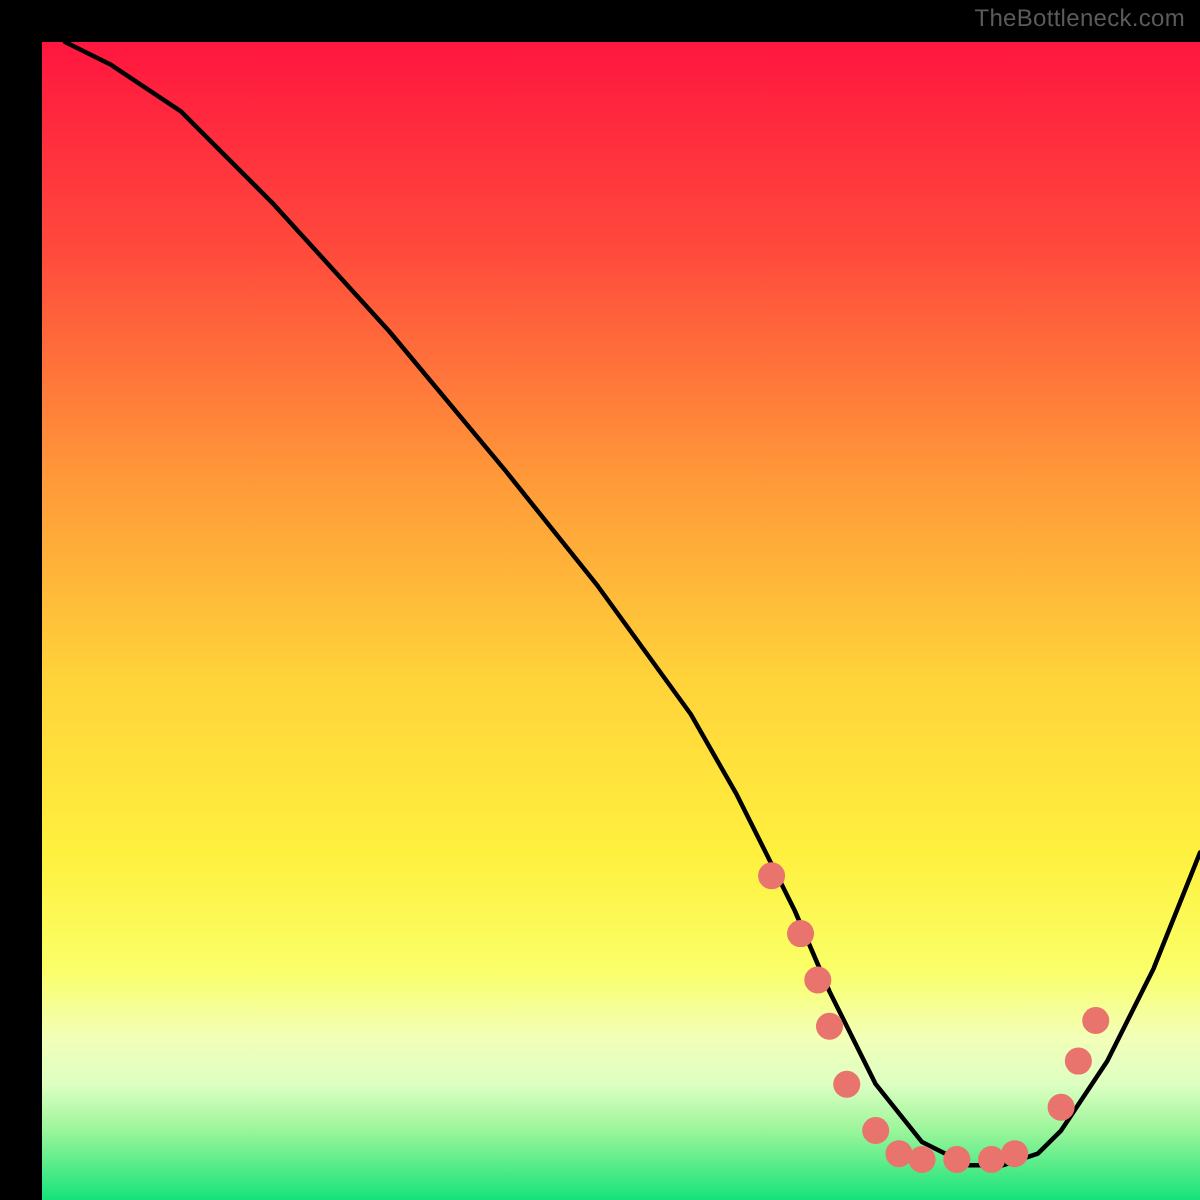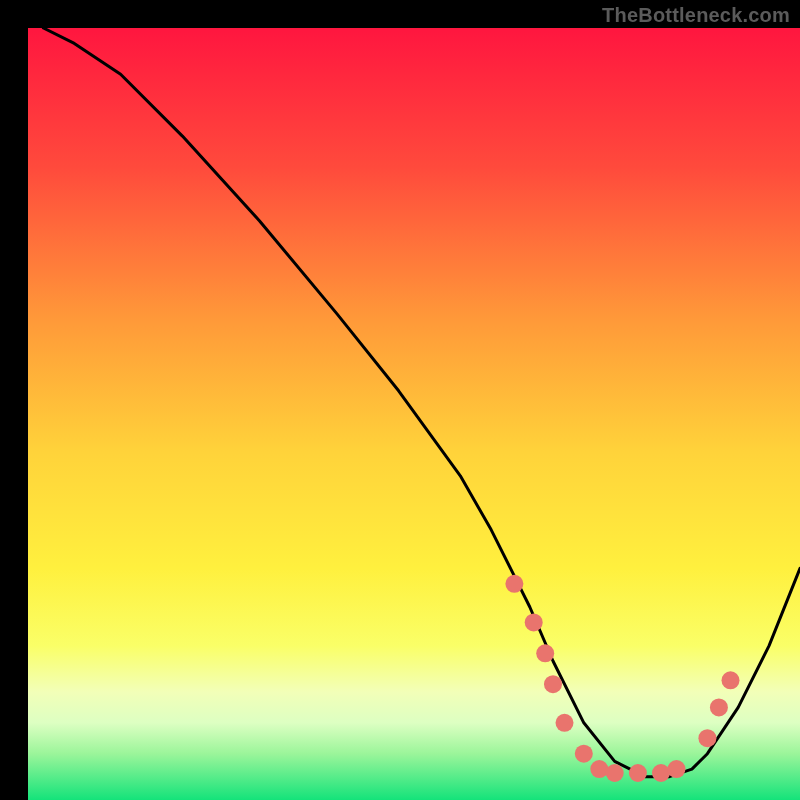--- a/index.html
+++ b/index.html
@@ -24,8 +24,8 @@
     top: 4px;
     right: 10px;
     color: #5b5b5b;
-    font-size: 20px;
-    font-weight: 700;
+    font-size: 16px;
+    font-weight: 400;
     letter-spacing: 0.2px;
     z-index: 20;
   }

